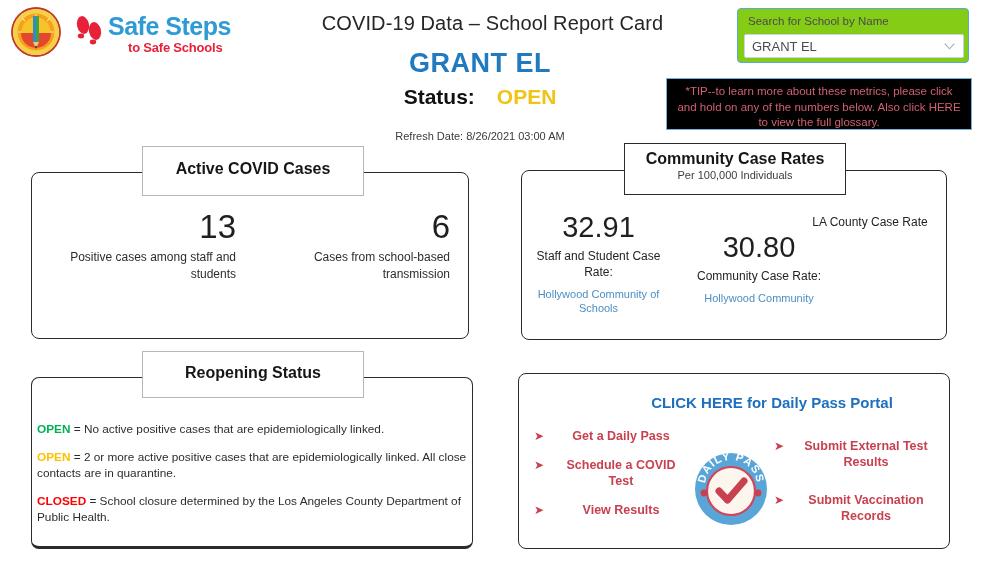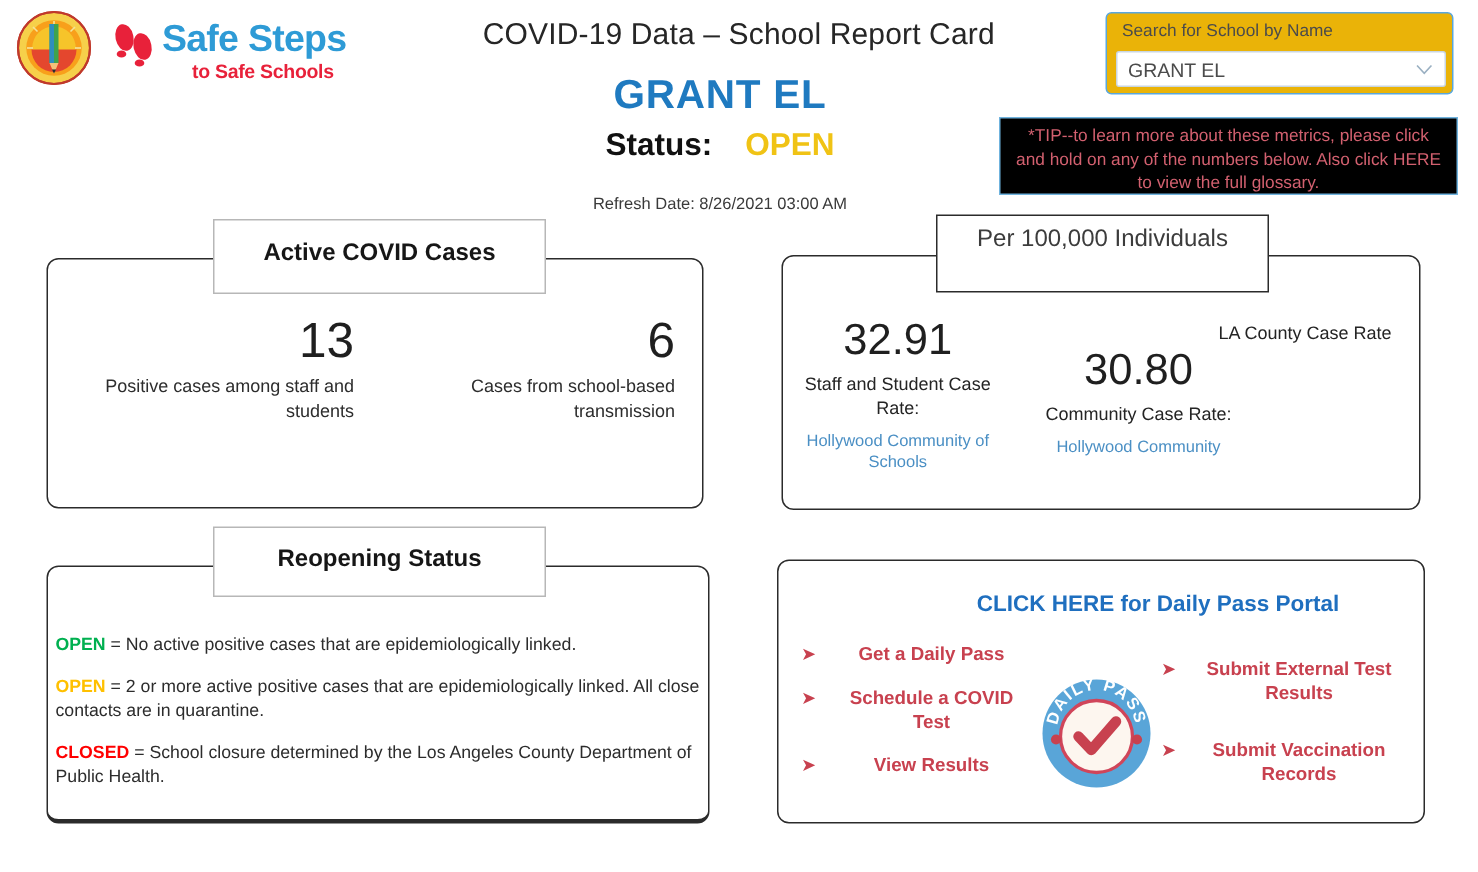--- a/index.html
+++ b/index.html
@@ -82,7 +82,7 @@
     left: 737px; top: 8px; width: 232px; height: 55px;
     border: 1px solid #5aa7dd;
     border-radius: 4px;
-    background: #eab308;
+    background: #84cc16;
     box-sizing: border-box;
   }
   #search-label {

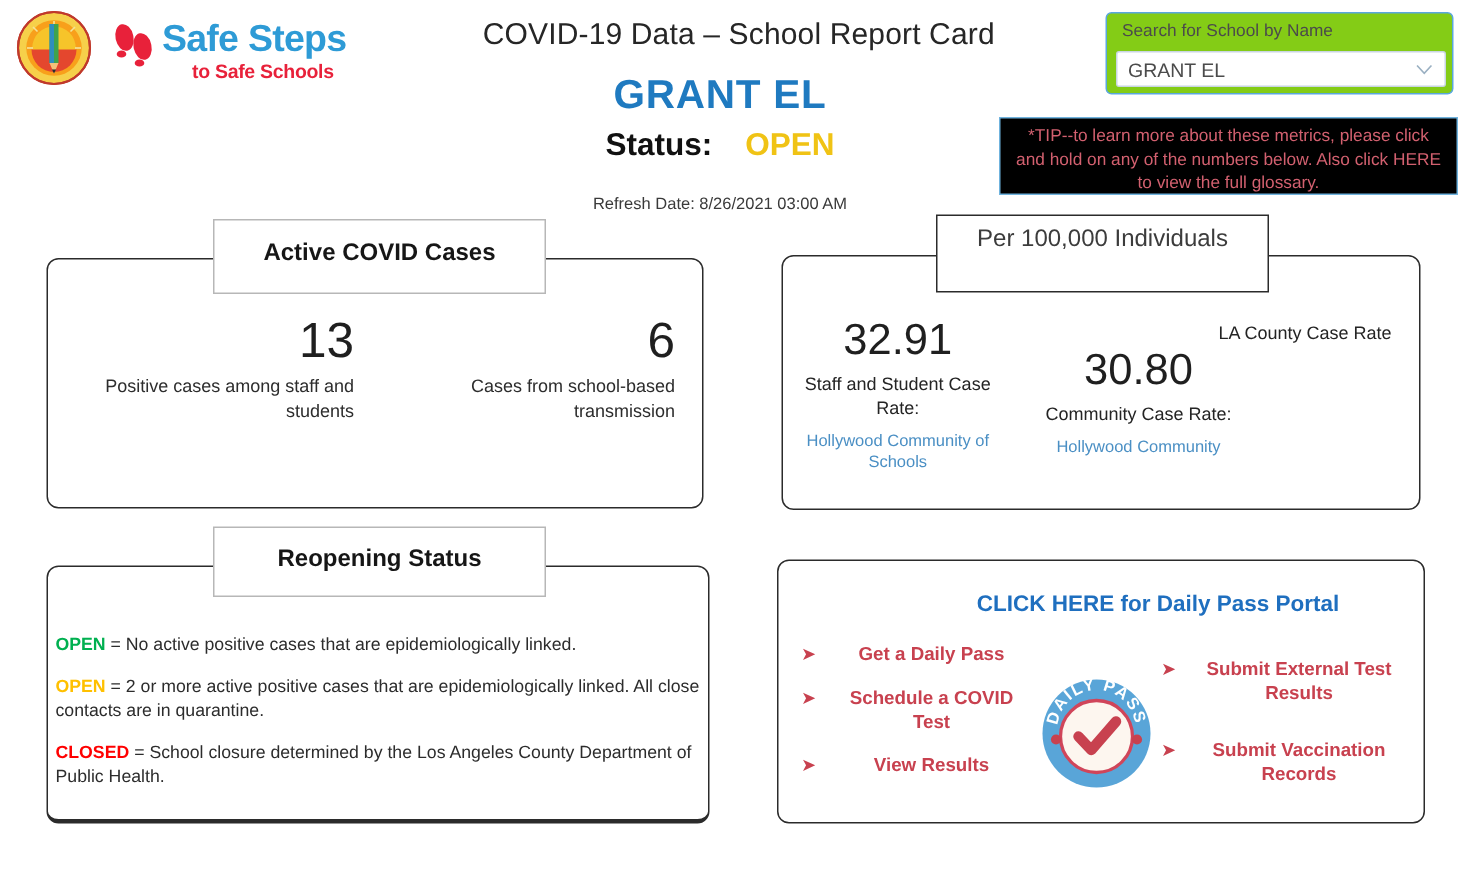--- a/index.html
+++ b/index.html
@@ -324,6 +324,7 @@
 
 <div class="card" id="community-card"></div>
 <div class="card-header dark" id="community-header">
+  <div class="ch-title">Community Case Rates</div>
   <div class="ch-sub">Per 100,000 Individuals</div>
 </div>
 <div class="rate" id="rate-staff">

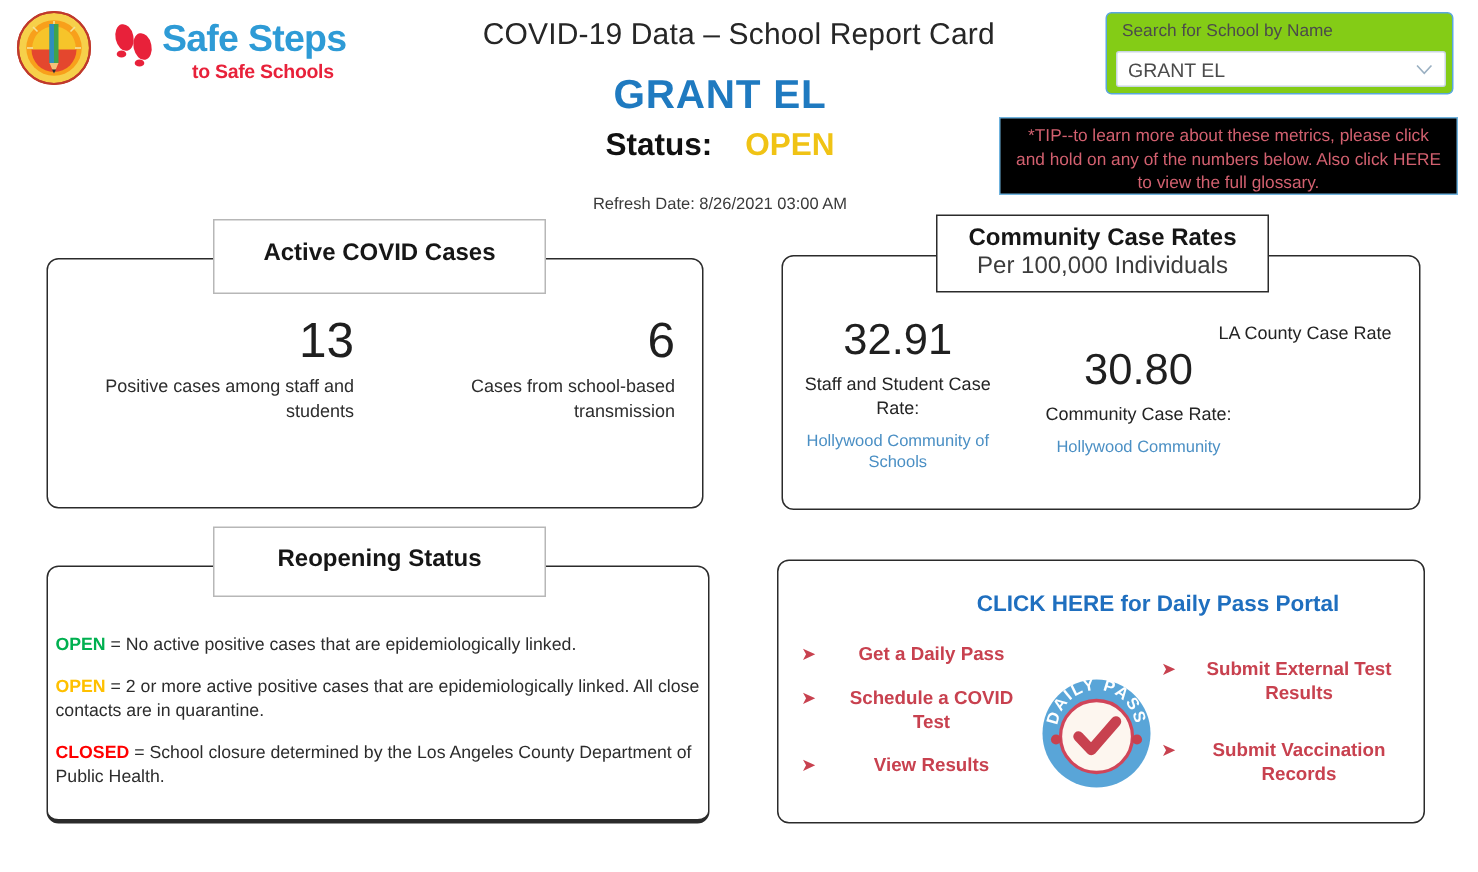--- a/index.html
+++ b/index.html
@@ -142,7 +142,7 @@
     color: #161616;
   }
   .card-header .ch-sub {
-    font-size: 16px;
+    font-size: 11px;
     color: #3c3c3c;
     margin-top: 1px;
   }

